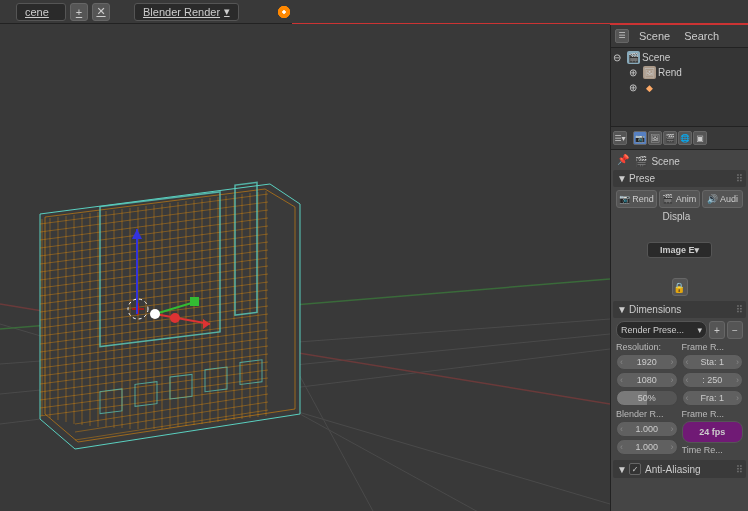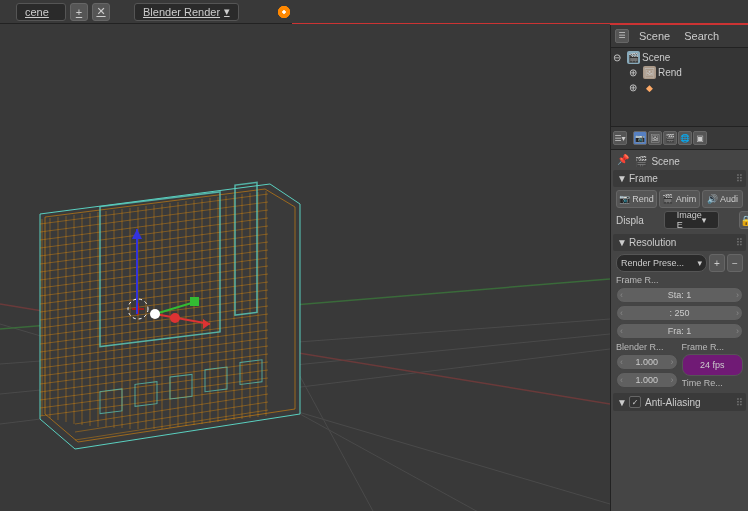--- a/index.html
+++ b/index.html
@@ -236,7 +236,7 @@
       <div class="panel">
         <div class="panel-header">
           <span class="tri">▼</span>
-          <span>Frame</span>
+          <span>Prese</span>
           <span class="panel-grip">⠿</span>
         </div>
         <div class="panel-body">

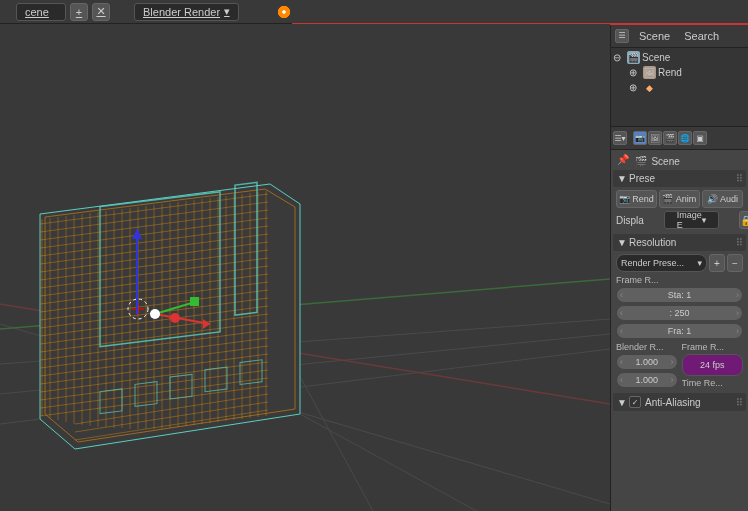--- a/index.html
+++ b/index.html
@@ -42,7 +42,7 @@
   
   .btn-row { display: flex; gap: 2px; }
   .action-btn { flex: 1; background: #555; border: 1px solid #666; border-radius: 3px; padding: 2px 2px; font-size: 9px; display: flex; align-items: center; justify-content: center; gap: 2px; cursor: pointer; height: 18px; overflow: hidden; white-space: nowrap; }
-  .label-field-row { display: flex; align-items: center; gap: 20px; font-size: 10px; }
+  .label-field-row { display: flex; align-items: center; gap: 20px; font-size: 10px; flex-direction: column; }
   .label-field-row .lbl { width: 34px; }
   .dropdown-field { flex: 1; background: #2a2a2a; border: 1px solid #555; border-radius: 3px; padding: 2px 12px; font-size: 9px; display: flex; align-items: center; height: 18px; }
   

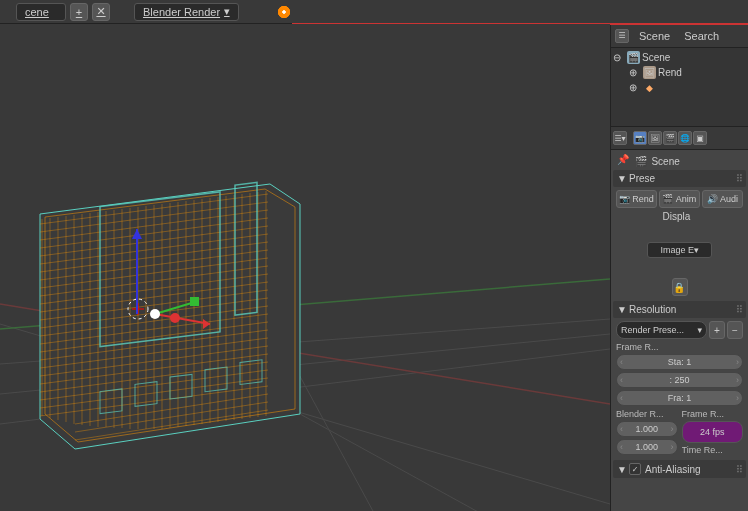--- a/index.html
+++ b/index.html
@@ -44,7 +44,7 @@
   .action-btn { flex: 1; background: #555; border: 1px solid #666; border-radius: 3px; padding: 2px 2px; font-size: 9px; display: flex; align-items: center; justify-content: center; gap: 2px; cursor: pointer; height: 18px; overflow: hidden; white-space: nowrap; }
   .label-field-row { display: flex; align-items: center; gap: 20px; font-size: 10px; flex-direction: column; }
   .label-field-row .lbl { width: 34px; }
-  .dropdown-field { flex: 1; background: #2a2a2a; border: 1px solid #555; border-radius: 3px; padding: 2px 12px; font-size: 9px; display: flex; align-items: center; height: 18px; }
+  .dropdown-field { flex: 1; background: #2a2a2a; border: 1px solid #555; border-radius: 3px; padding: 2px 12px; font-size: 9px; display: flex; align-items: center; height: 18px; font-weight: bold; }
   
   .two-col { display: flex; gap: 4px; }
   .col { flex: 1; display: flex; flex-direction: column; gap: 2px; }

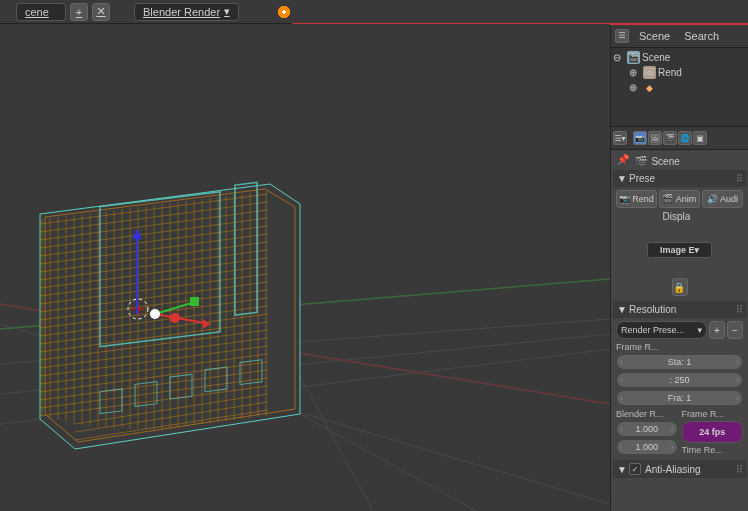--- a/index.html
+++ b/index.html
@@ -268,7 +268,7 @@
       <div class="panel">
         <div class="panel-header">
           <span class="tri">▼</span>
-          <span>Resolution</span>
+          <span>Dimensions</span>
           <span class="panel-grip">⠿</span>
         </div>
         <div class="panel-body">

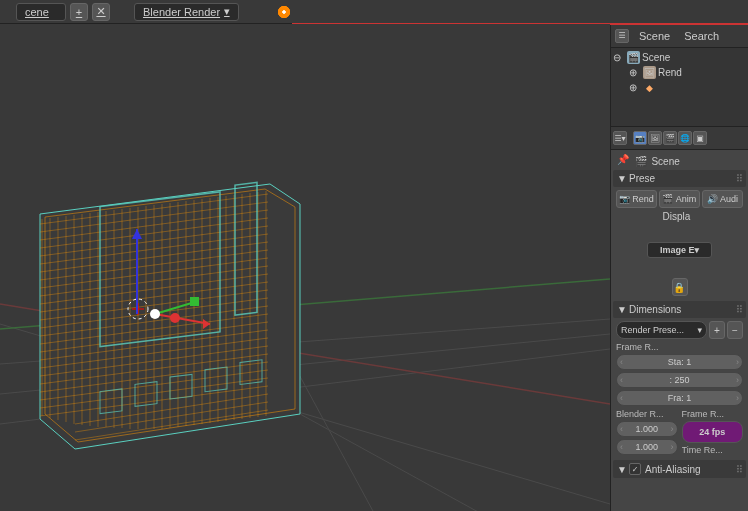--- a/index.html
+++ b/index.html
@@ -282,6 +282,12 @@
           </div>
           <div class="two-col">
             <div class="col">
+              <span class="col-label">Resolution:</span>
+              <span class="num-field">1920</span>
+              <span class="num-field">1080</span>
+              <span class="pct-field">50%</span>
+            </div>
+            <div class="col">
               <span class="col-label">Frame R...</span>
               <span class="num-field">Sta: 1</span>
               <span class="num-field">: 250</span>

